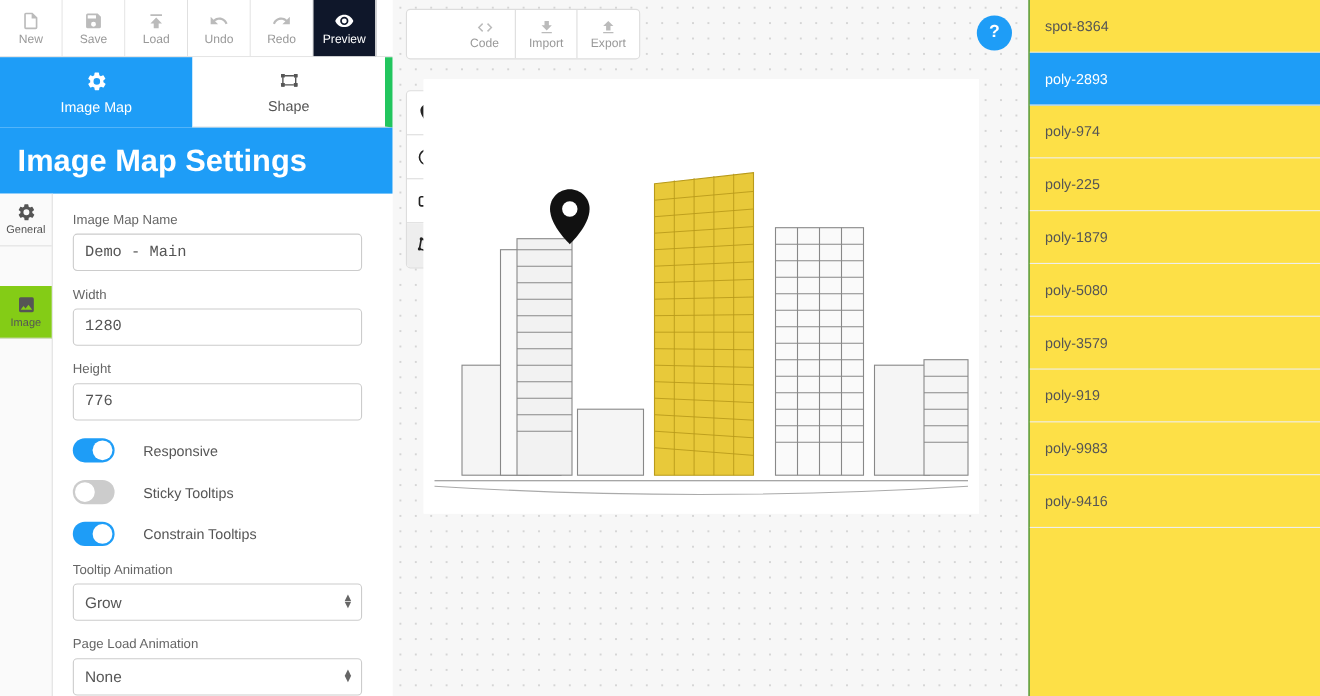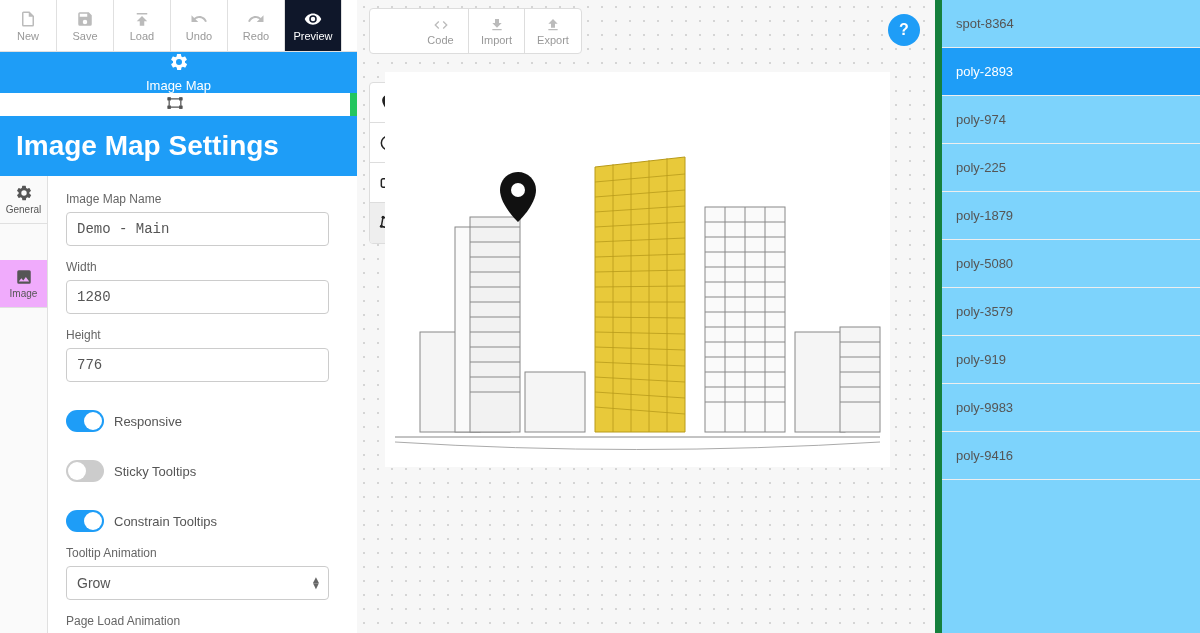--- a/index.html
+++ b/index.html
@@ -63,7 +63,7 @@
 
 .help-btn { position: absolute; top: 14px; right: 280px; width: 32px; height: 32px; border-radius: 50%; background: #1e9df7; color: #fff; display: flex; align-items: center; justify-content: center; font-weight: 700; font-size: 16px; cursor: pointer; }
 
-.shapes-list { position: absolute; right: 0; top: 0; width: 265px; bottom: 0; background: #7dd3fc; border-left: 7px solid #15803d; overflow-y: auto; }
+.shapes-list { position: absolute; right: 0; top: 0; width: 265px; bottom: 0; background: #fde047; border-left: 1px solid #15803d; overflow-y: auto; }
 .shape-item { padding: 16px 14px; border-bottom: 1px solid #eee; font-size: 13px; color: #555; cursor: pointer; }
 .shape-item.selected { background: #1e9df7; color: #fff; }
 </style>

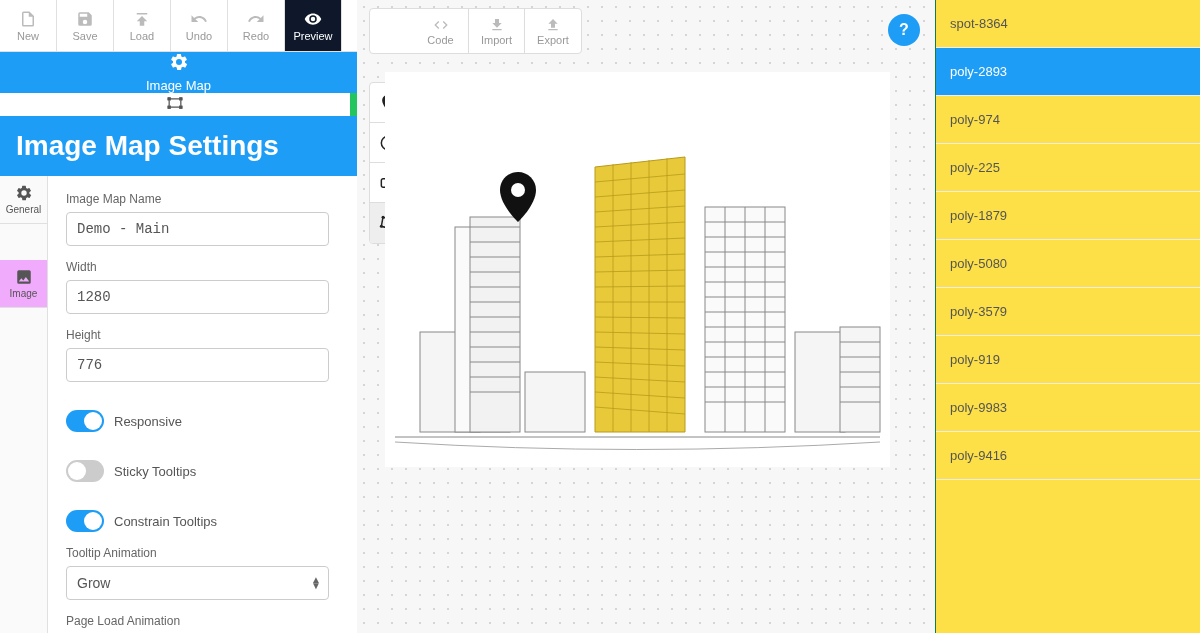--- a/index.html
+++ b/index.html
@@ -11,7 +11,7 @@
 .tb-btn.preview { background: #0f172a; color: #fff; }
 .tb-btn.preview svg { fill: #fff; }
 
-.tabs-row { display: flex; height: 64px; flex-direction: column; }
+.tabs-row { display: flex; height: 64px; }
 .tab { flex: 1; display: flex; flex-direction: column; align-items: center; justify-content: center; gap: 6px; cursor: pointer; font-size: 13px; }
 .tab.active { background: #1e9df7; color: #fff; }
 .tab.inactive { background: #fff; border-right: 7px solid #22c55e; border-bottom: 1px solid #e0e0e0; color: #555; }

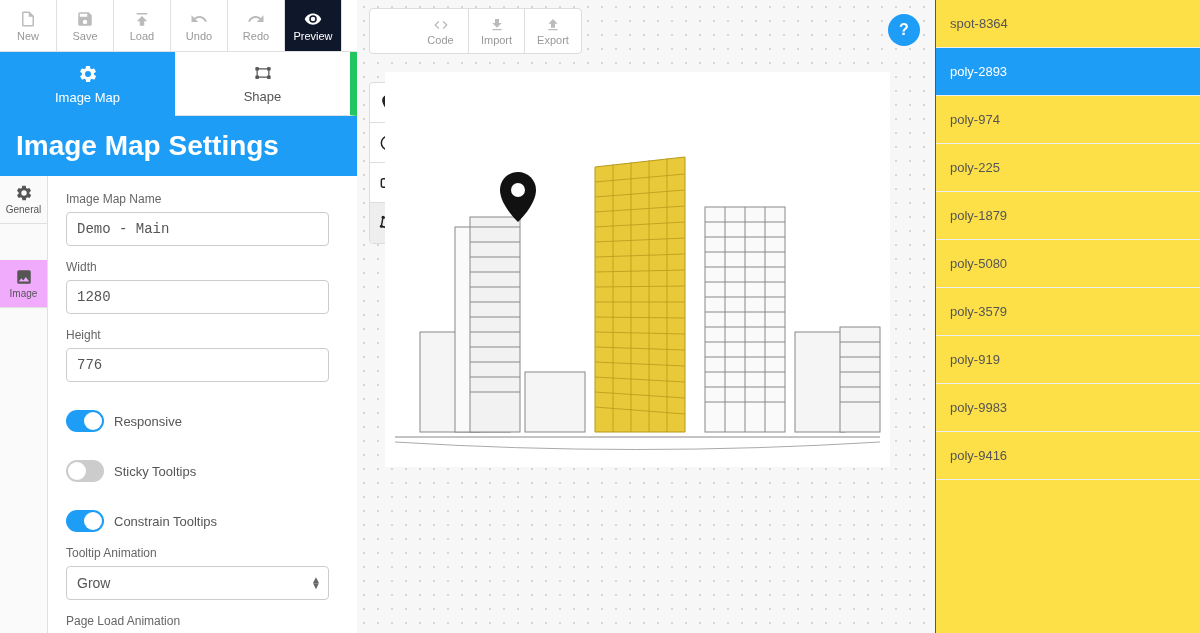--- a/index.html
+++ b/index.html
@@ -27,7 +27,7 @@
 .side-tabs { width: 48px; background: #fafafa; border-right: 1px solid #e0e0e0; display: flex; flex-direction: column; gap: 36px; }
 .side-tab { height: 48px; display: flex; flex-direction: column; align-items: center; justify-content: center; gap: 2px; cursor: pointer; font-size: 10px; color: #555; border-bottom: 1px solid #e0e0e0; }
 .side-tab svg { width: 18px; height: 18px; fill: #555; }
-.side-tab.selected { background: #f0abfc; }
+.side-tab.selected { background: #84cc16; }
 
 .form-area { flex: 1; padding: 16px 28px 16px 18px; overflow-y: auto; }
 .form-label { font-size: 12px; color: #666; margin-bottom: 6px; margin-top: 14px; display: block; }

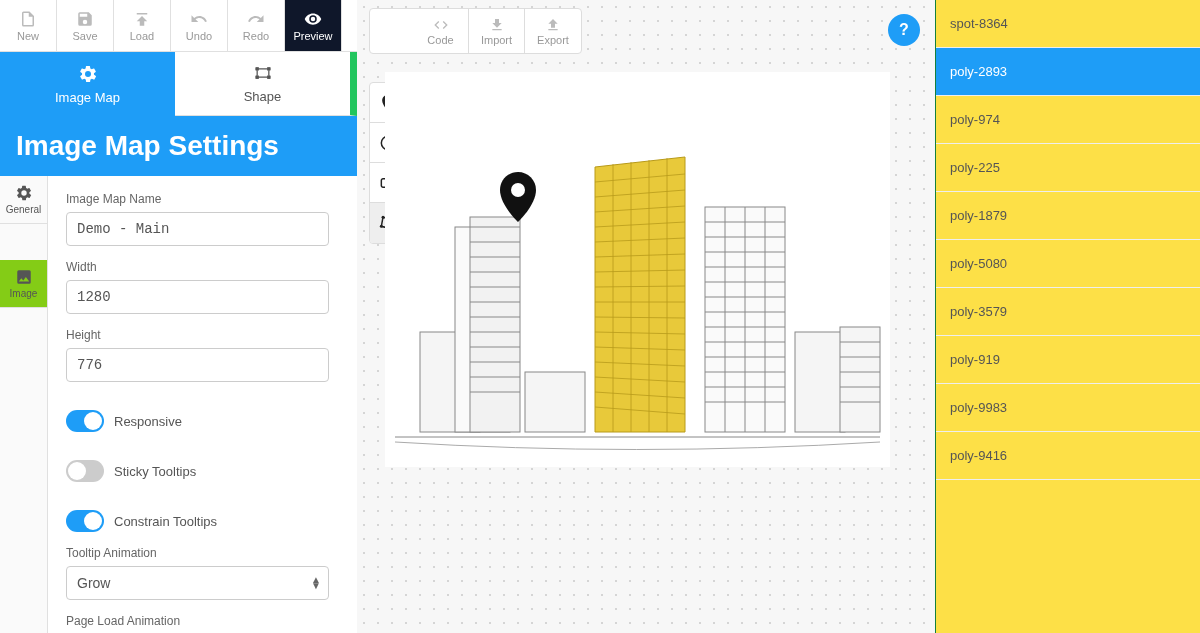--- a/index.html
+++ b/index.html
@@ -37,7 +37,7 @@
 .select-input { width: 100%; height: 34px; border: 1px solid #ccc; border-radius: 4px; padding: 0 10px; font-size: 14px; color: #555; background: #fff; appearance: none; }
 .select-arrows { position: absolute; right: 8px; top: 50%; transform: translateY(-50%); pointer-events: none; font-size: 10px; line-height: 6px; color: #666; }
 
-.toggle-row { display: flex; align-items: center; gap: 10px; margin-top: 28px; }
+.toggle-row { display: flex; align-items: center; gap: 26px; margin-top: 16px; }
 .toggle { width: 38px; height: 22px; border-radius: 11px; position: relative; cursor: pointer; }
 .toggle.on { background: #1e9df7; }
 .toggle.off { background: #ccc; }

